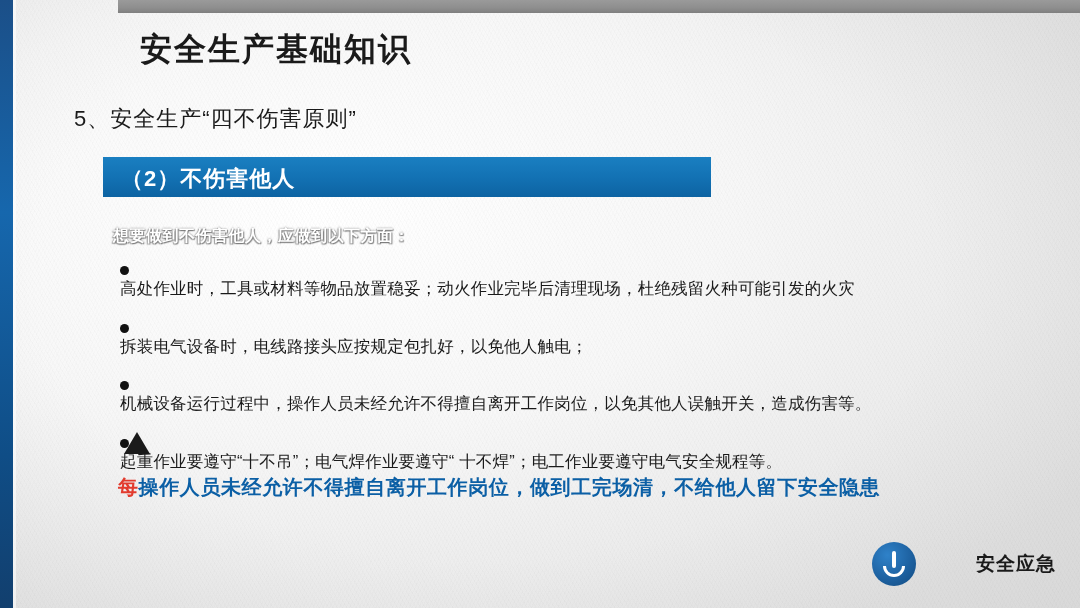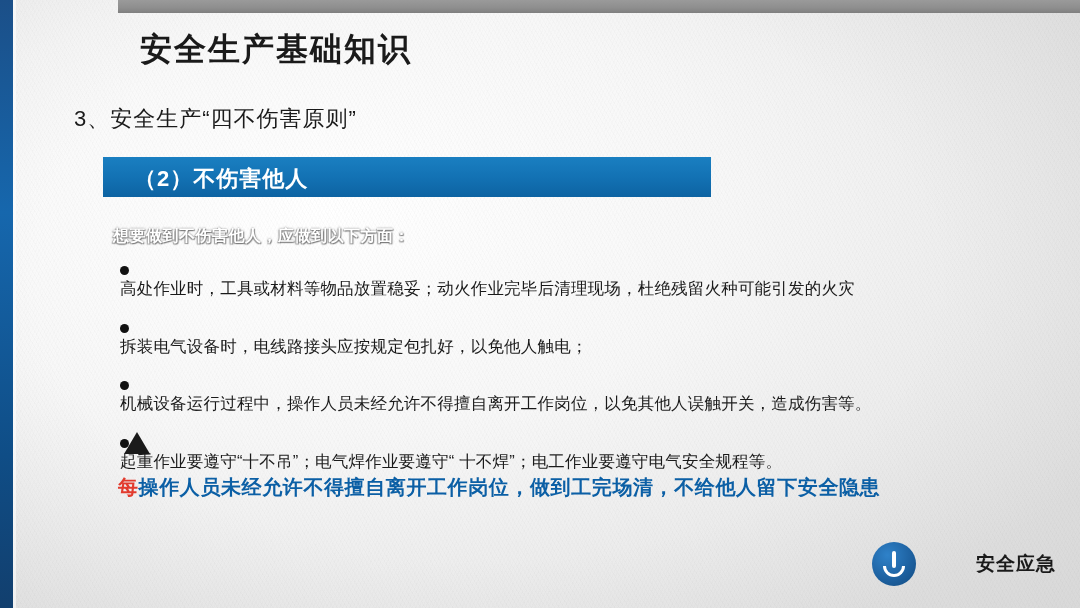--- a/index.html
+++ b/index.html
@@ -241,7 +241,7 @@
 
   <div class="title">安全生产基础知识</div>
 
-  <div class="section-line">3、安全生产“四不伤害原则”</div>
+  <div class="section-line">5、安全生产“四不伤害原则”</div>
 
   <div class="blue-bar">
     <div class="blue-bar-text">（2）不伤害他人</div>

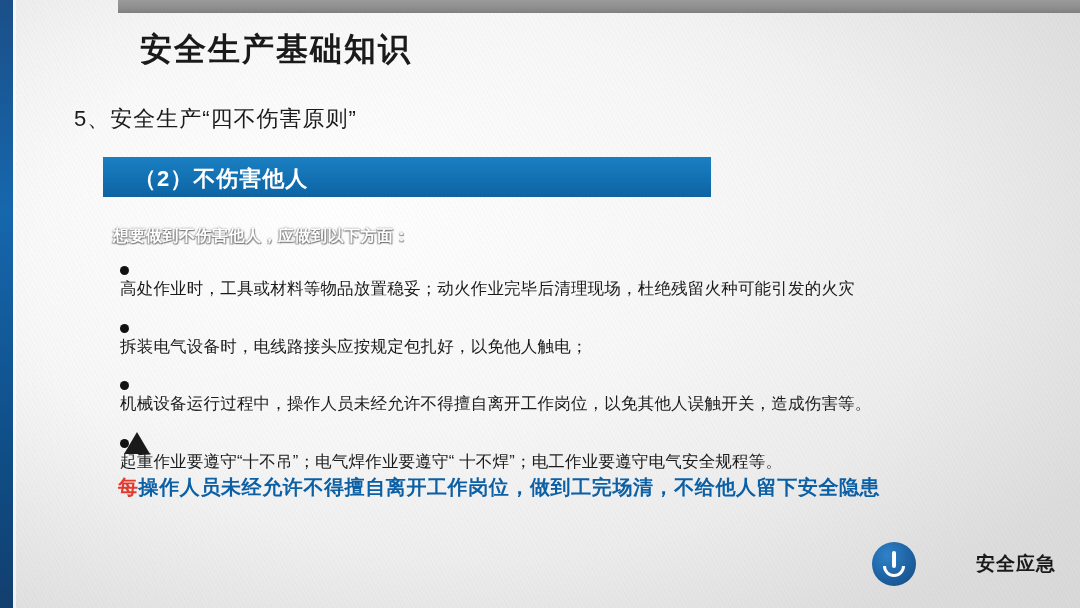--- a/index.html
+++ b/index.html
@@ -105,7 +105,6 @@
     color: #ffffff;
     letter-spacing: 1px;
     white-space: nowrap;
-    margin-left: 13px;
   }
 
   

